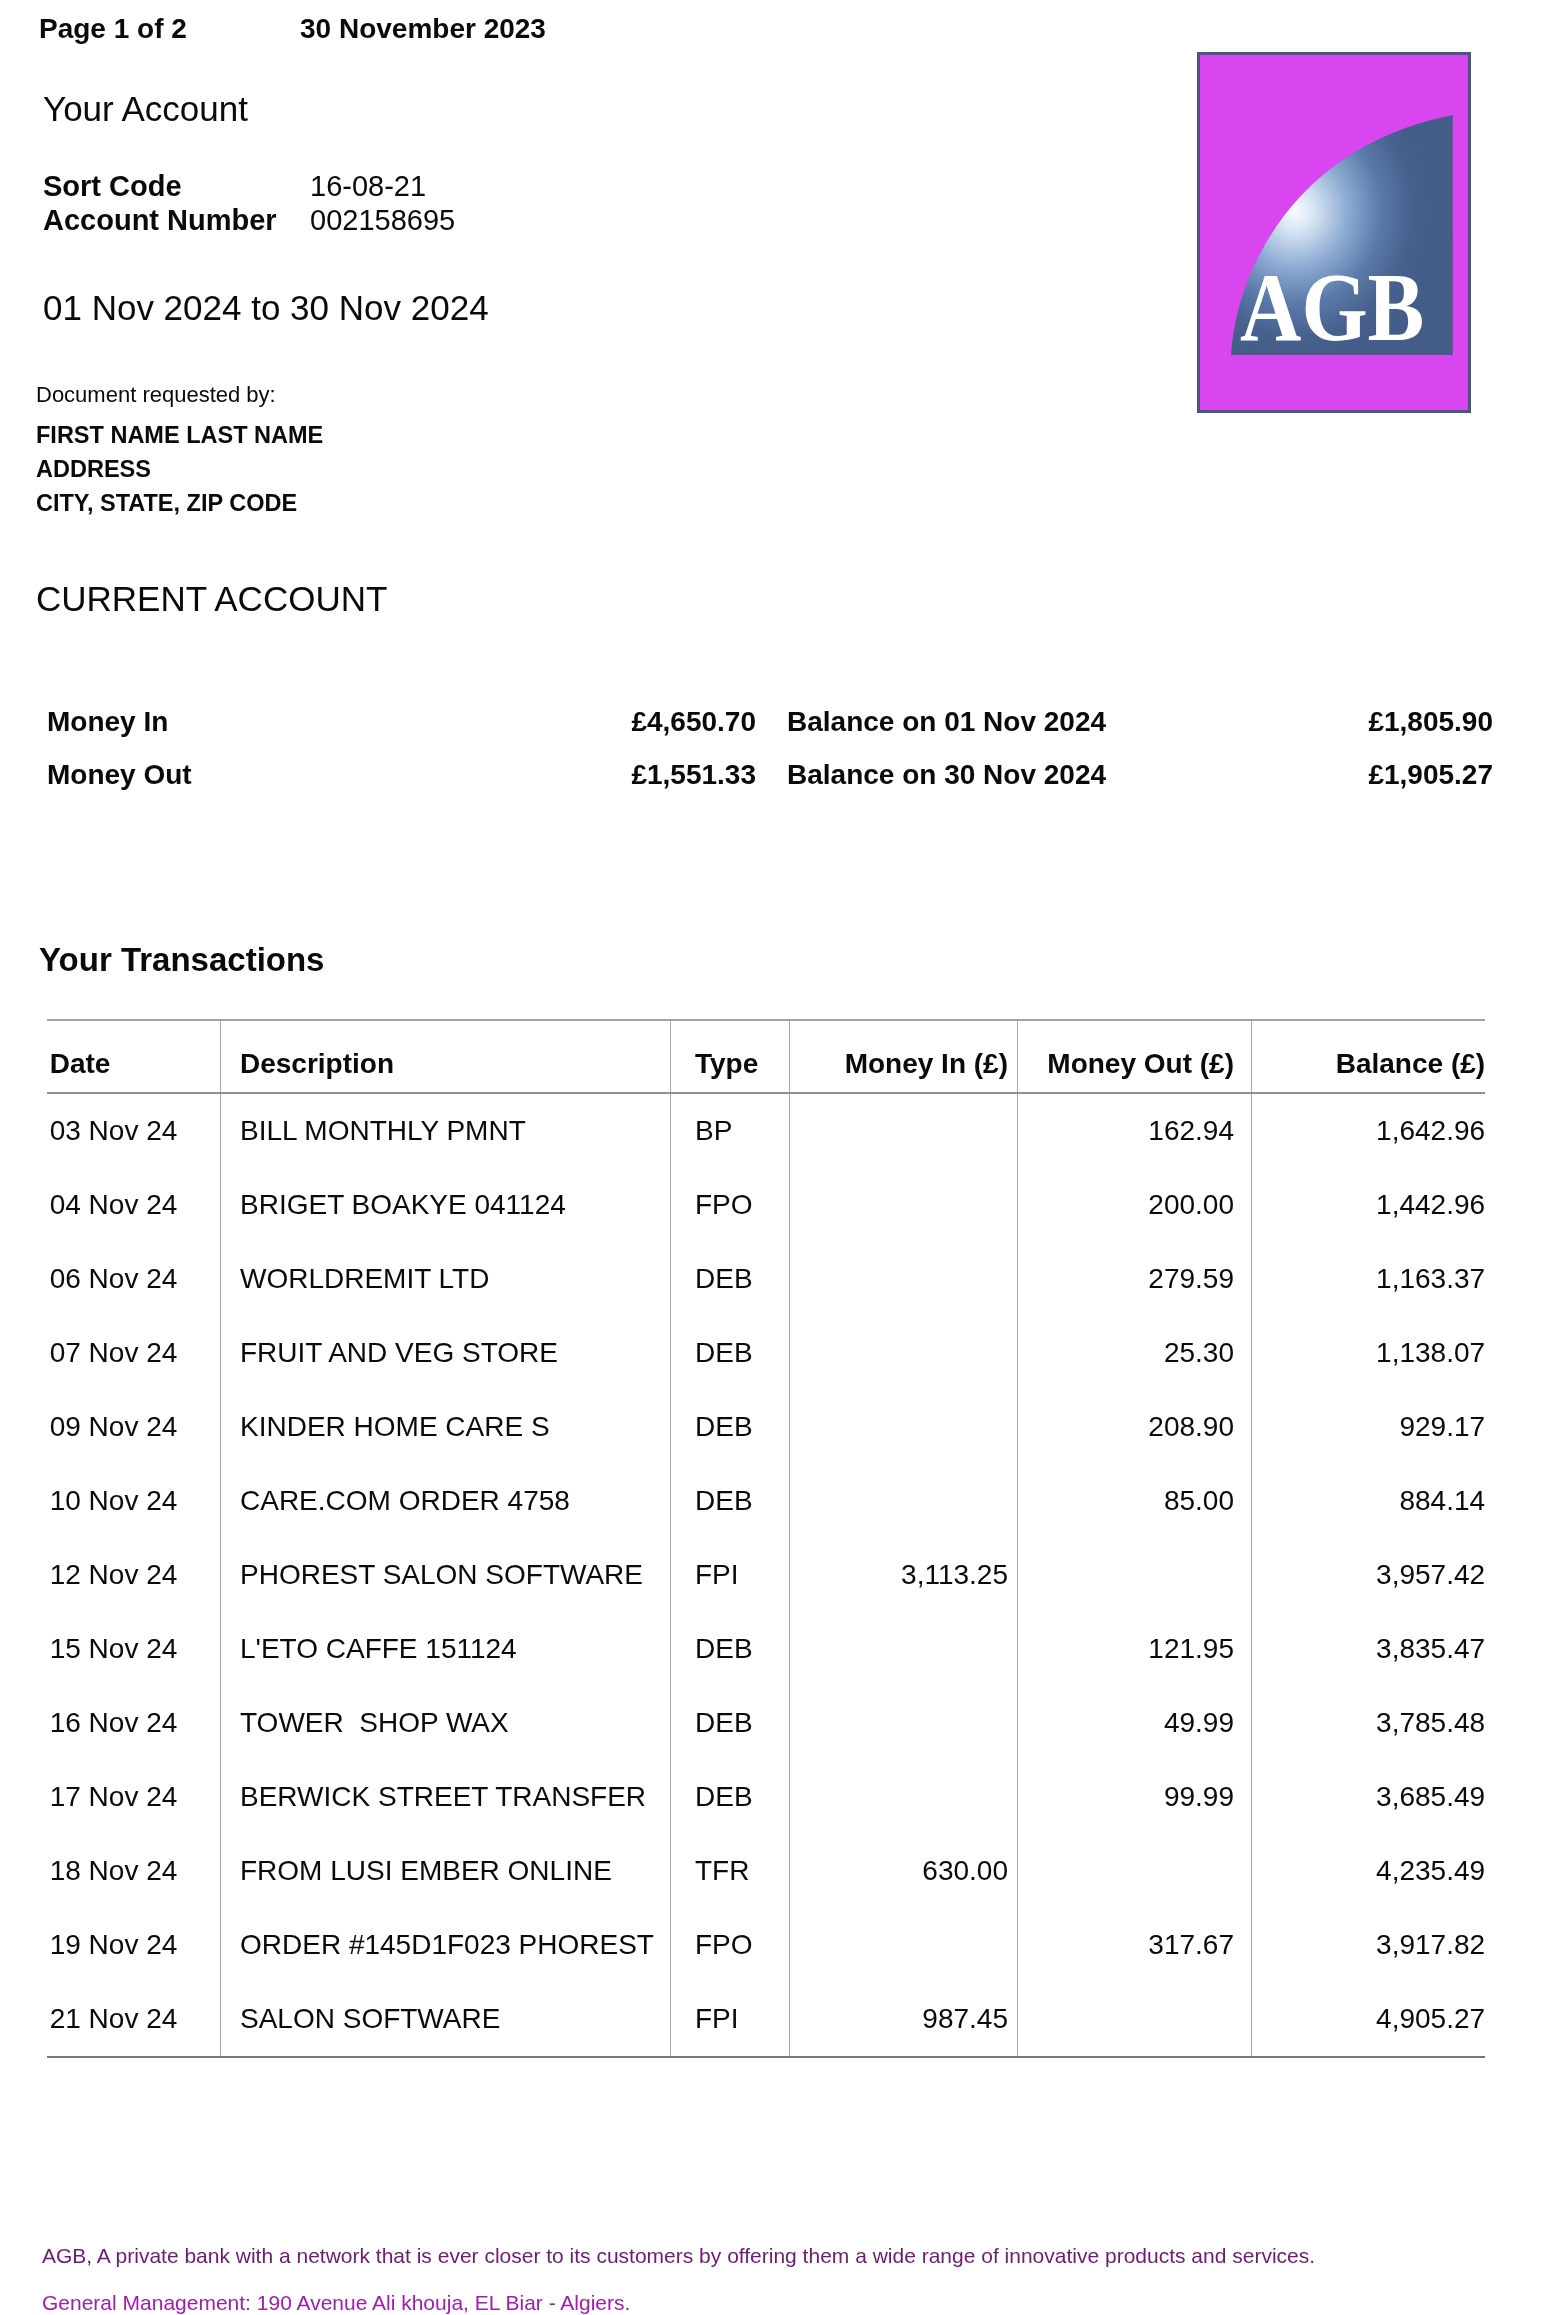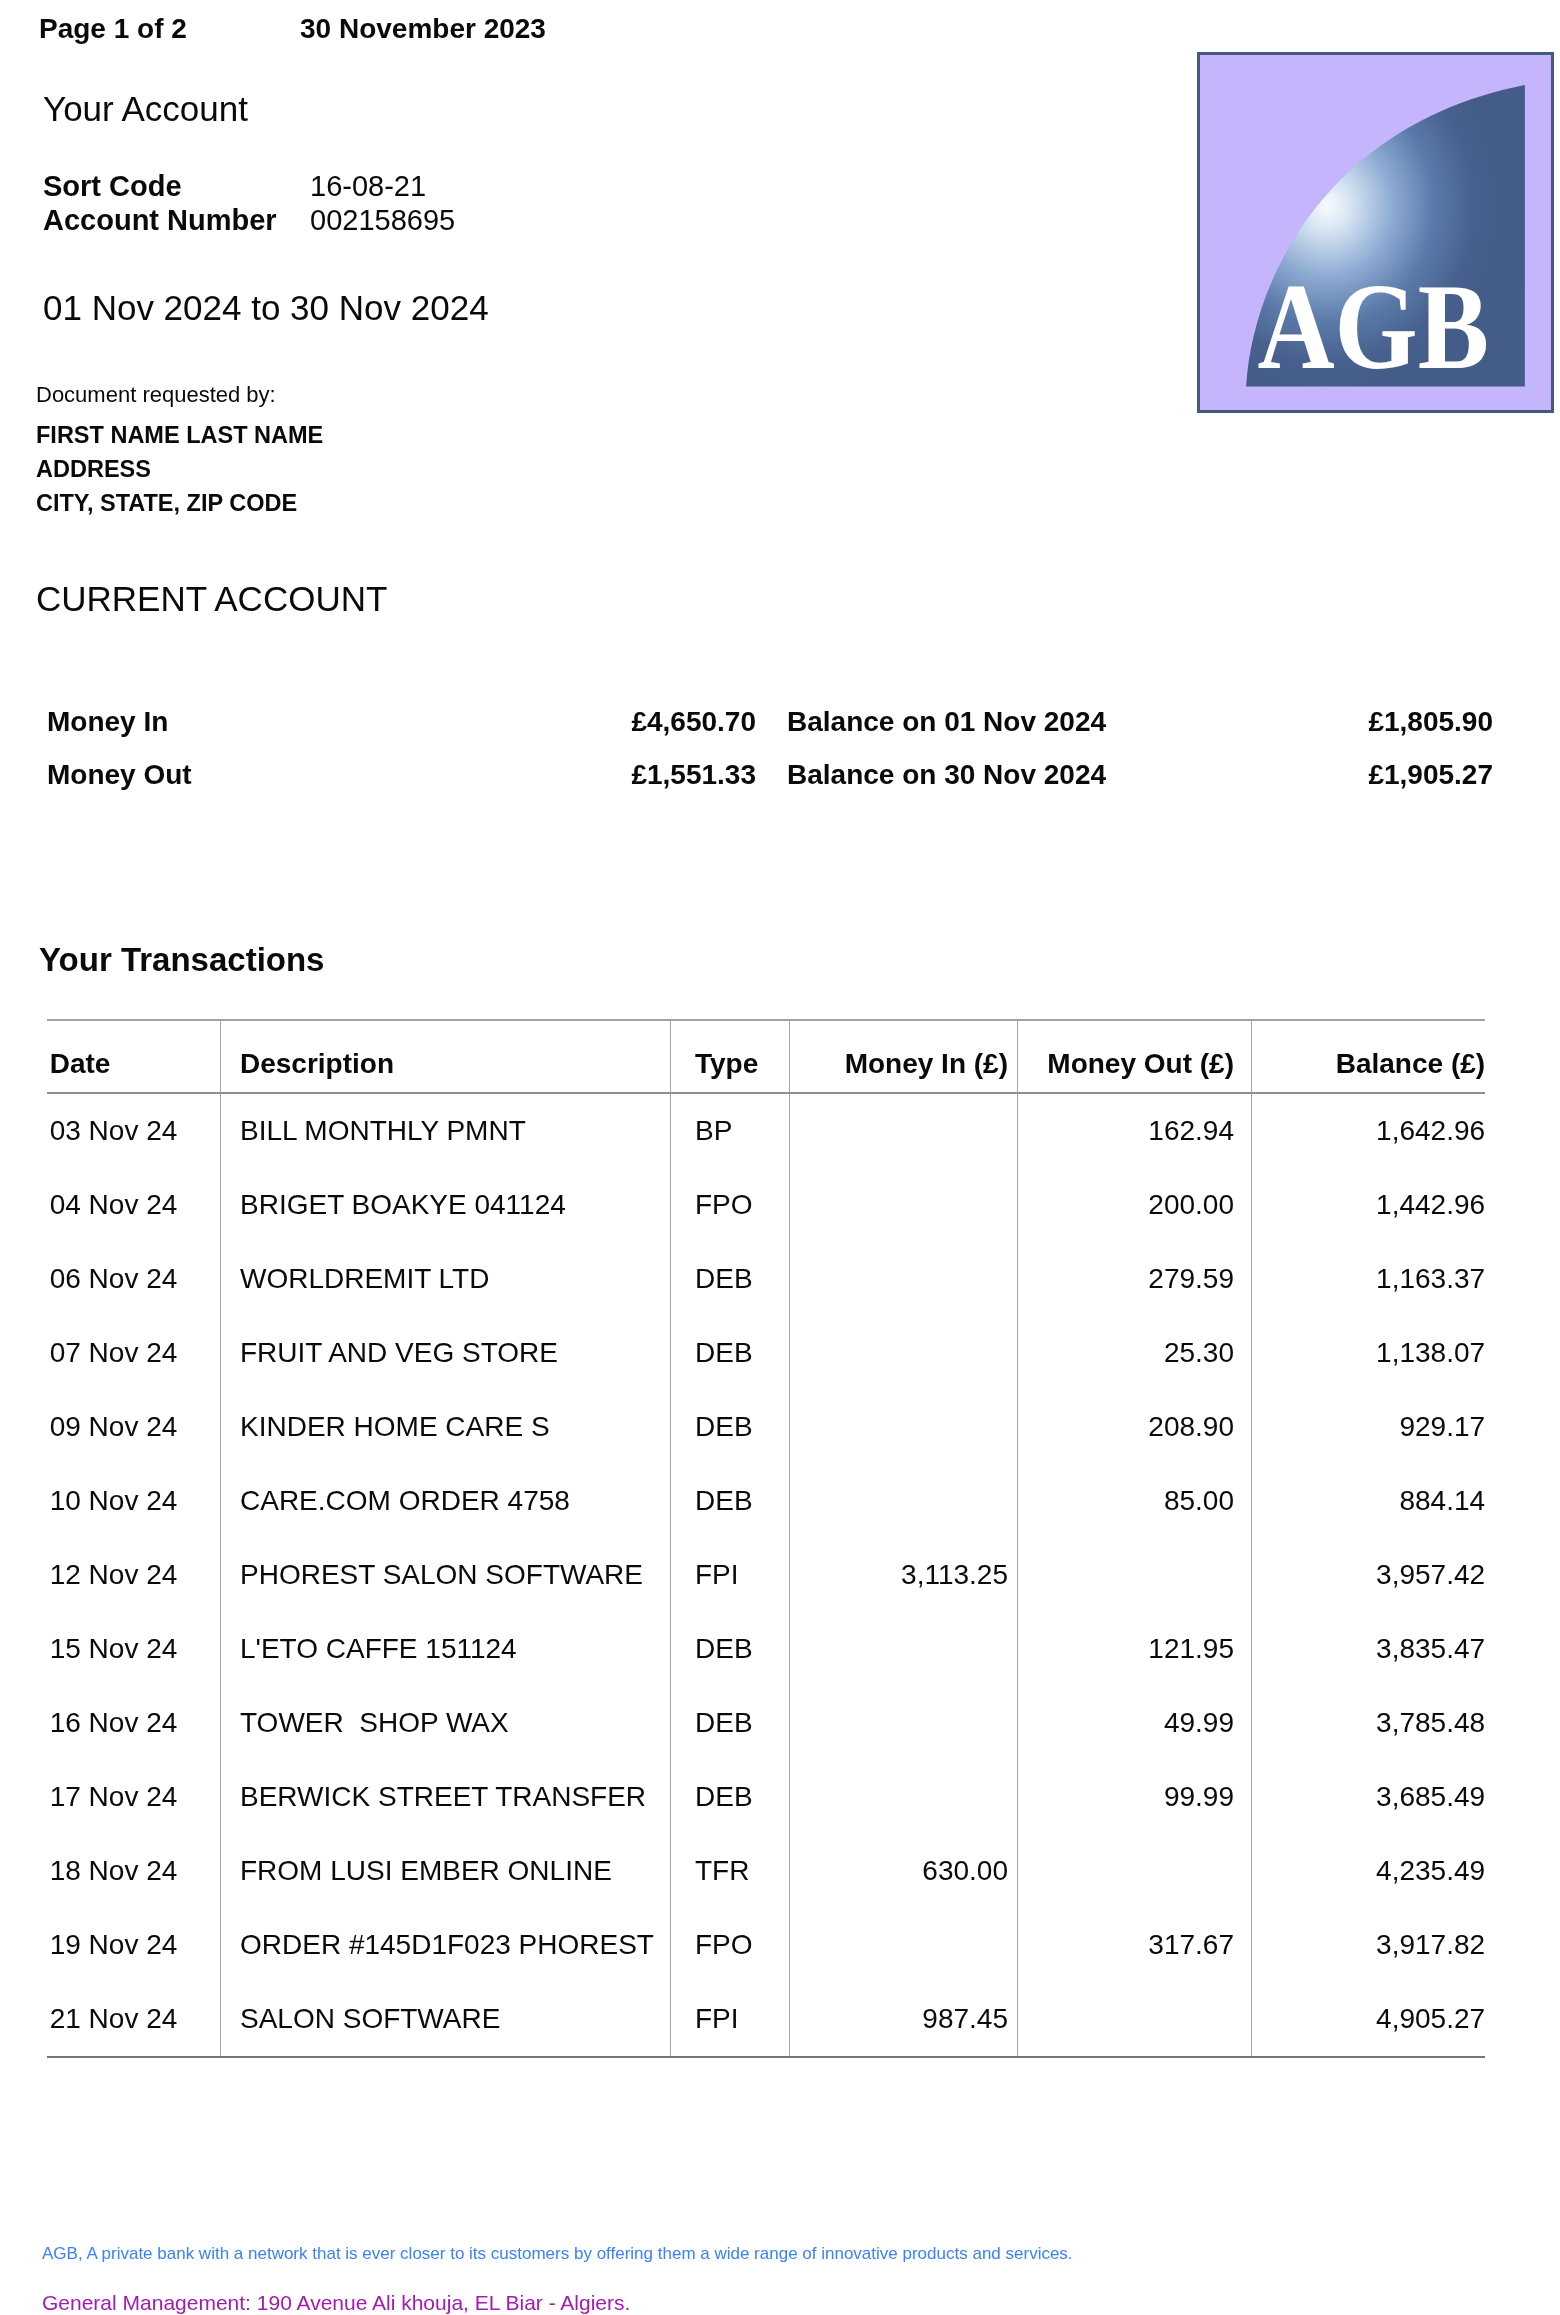--- a/index.html
+++ b/index.html
@@ -53,8 +53,8 @@
   .footer1 { left:42px; top:2244px; font-size:17px; color:#3b82f6; }
   .footer2 { left:42px; top:2291px; font-size:21px; color:#a21caf; }
 
-  .logo { left:1197px; top:52px; width:357px; height:361px;
-          border:3.6px solid #45597f; background:#c4b5fd; }
+  .logo { left:1197px; top:52px; width:274px; height:361px;
+          border:3.6px solid #45597f; background:#d946ef; }
   .logo svg { display:block; width:100%; height:100%; }
 </style>
 </head>

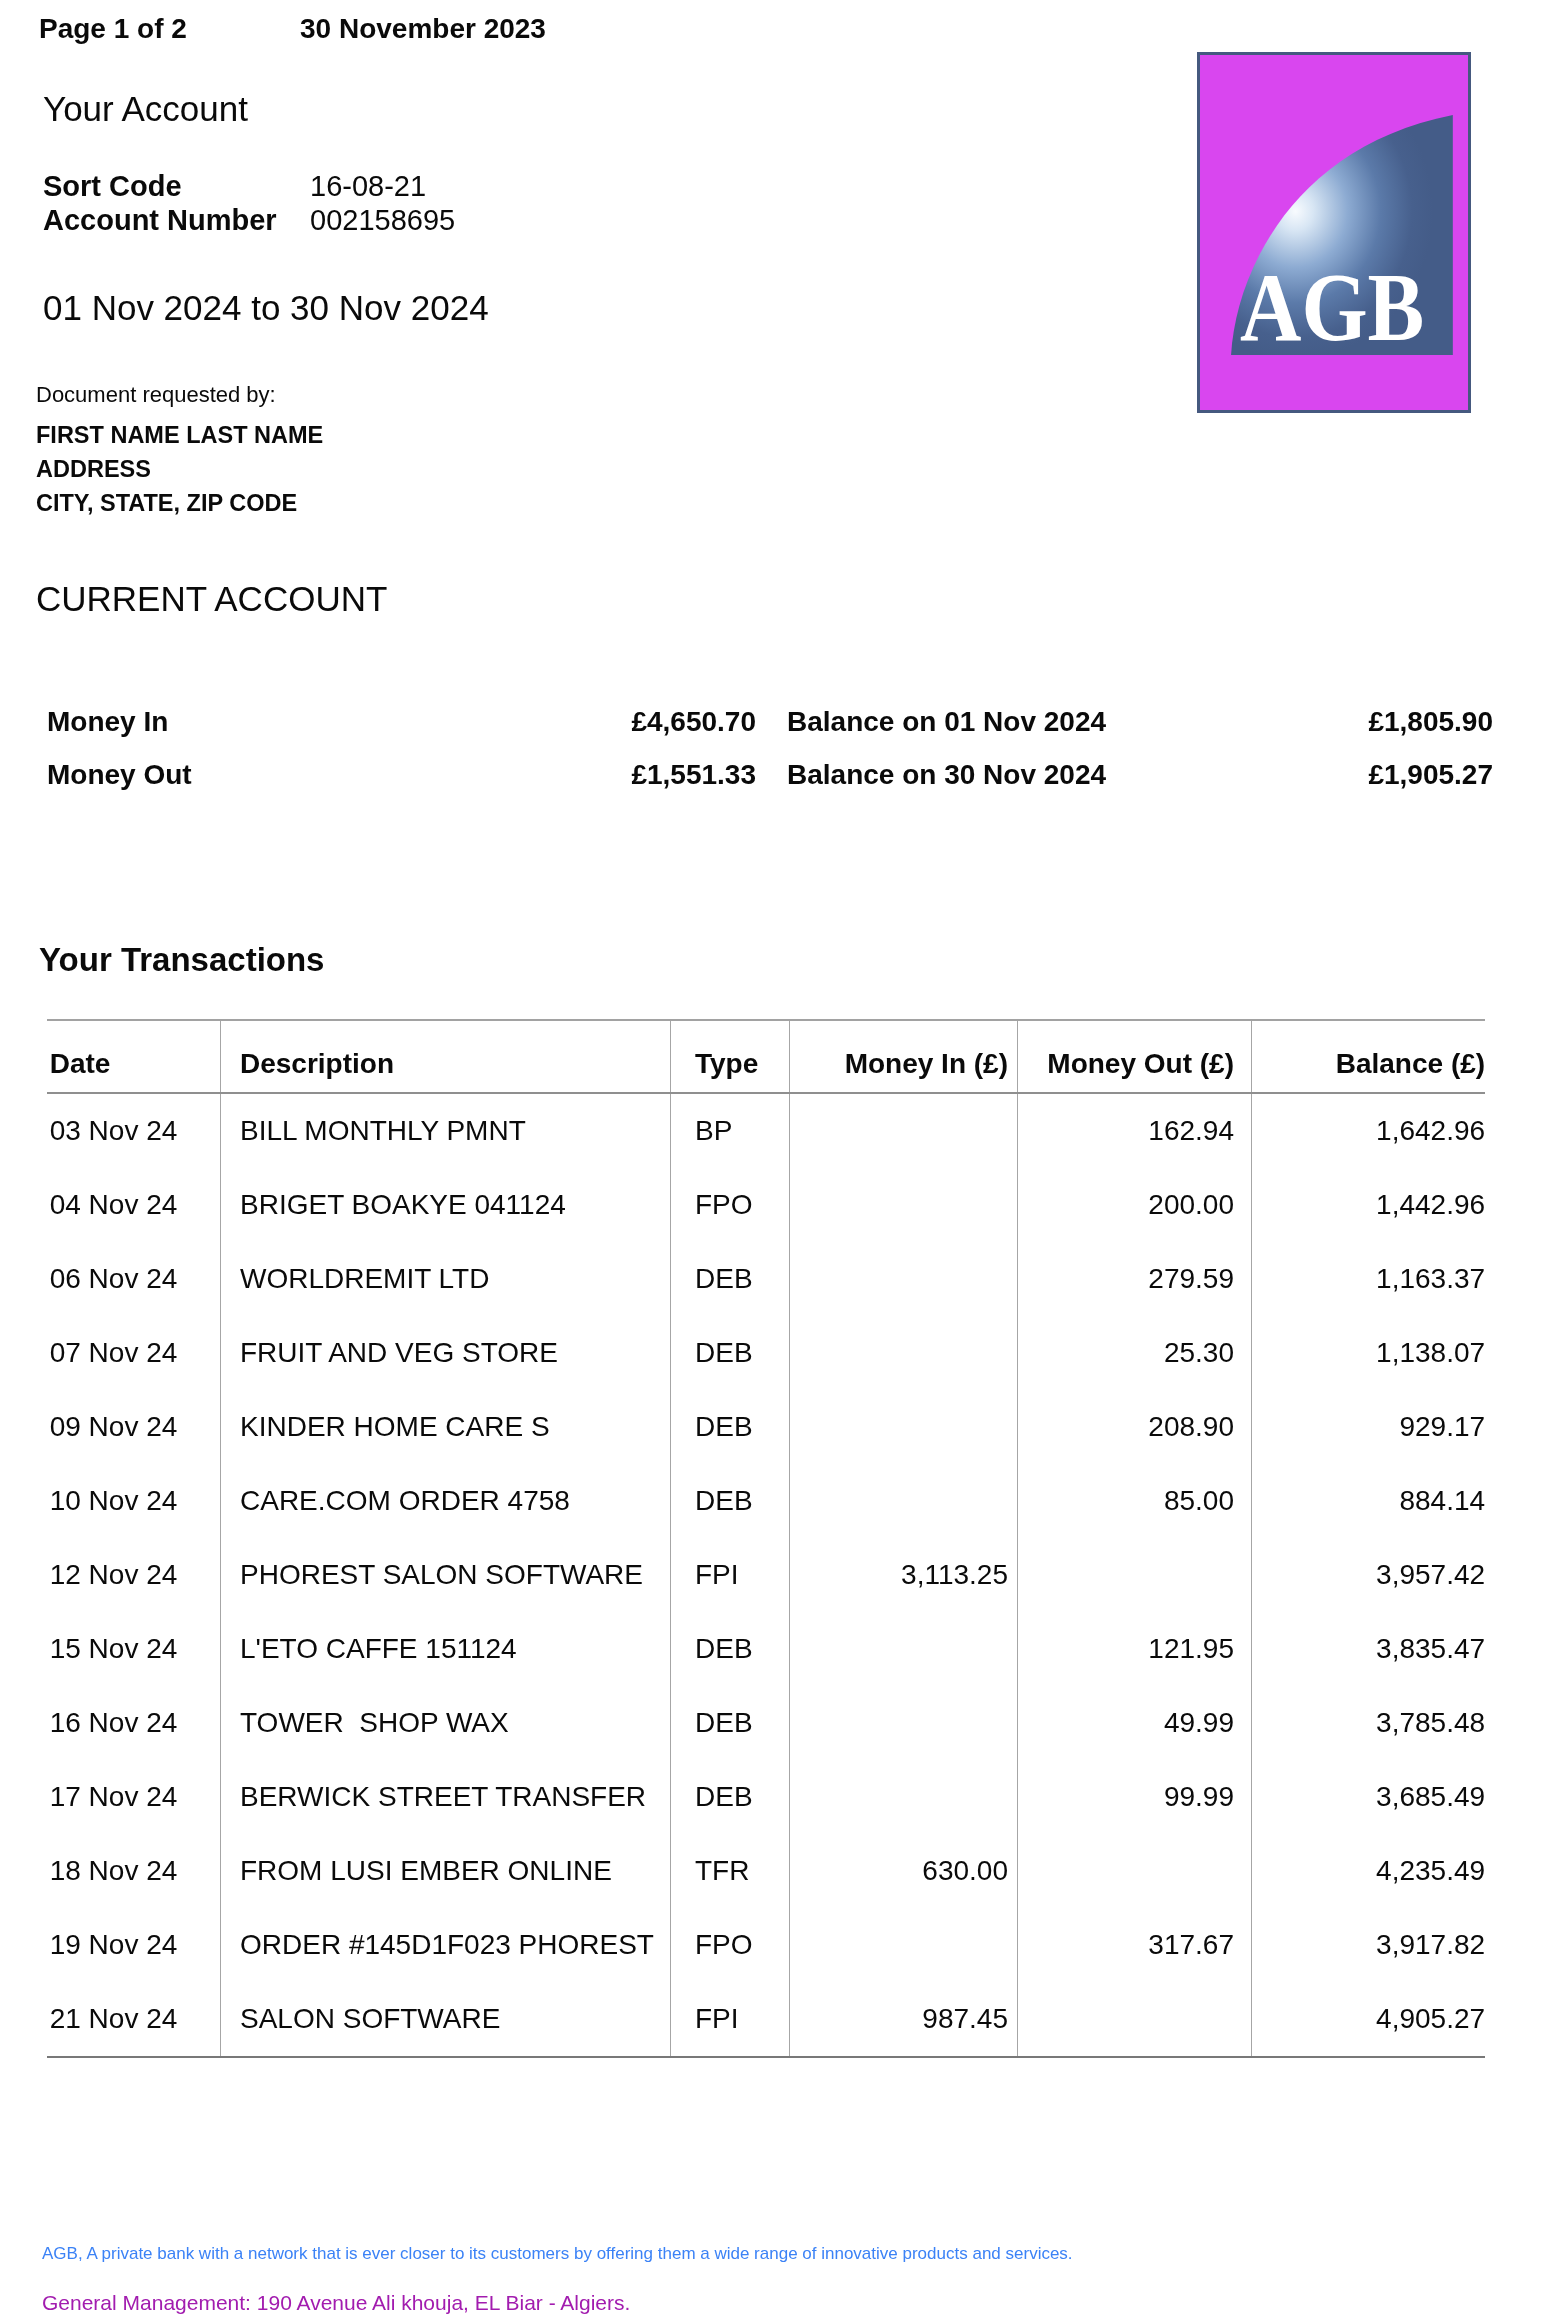--- a/index.html
+++ b/index.html
@@ -50,7 +50,7 @@
   .c-out  { justify-content:flex-end; padding-right:17px; }
   .c-bal  { justify-content:flex-end; padding-right:0.9px; }
 
-  .footer1 { left:42px; top:2244px; font-size:17px; color:#3b82f6; }
+  .footer1 { left:42px; top:2244px; font-size:21px; color:#701a75; }
   .footer2 { left:42px; top:2291px; font-size:21px; color:#a21caf; }
 
   .logo { left:1197px; top:52px; width:274px; height:361px;

